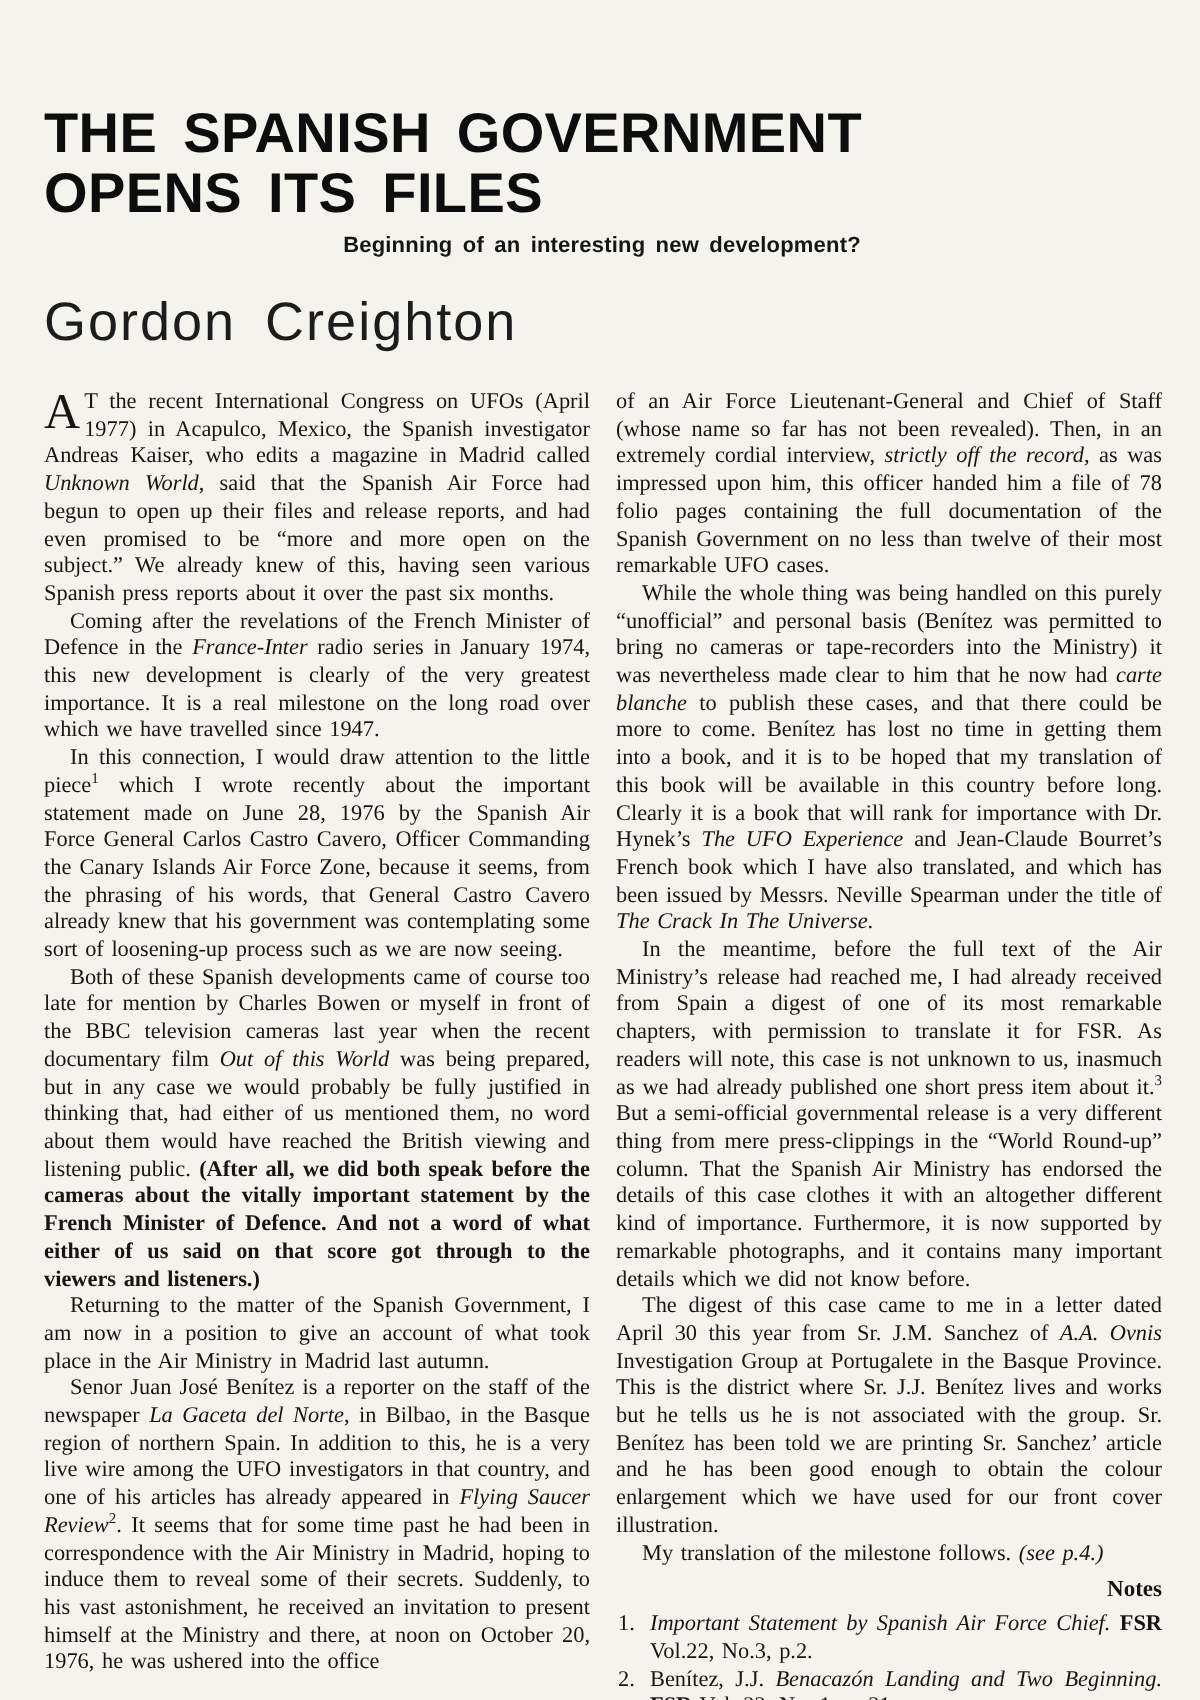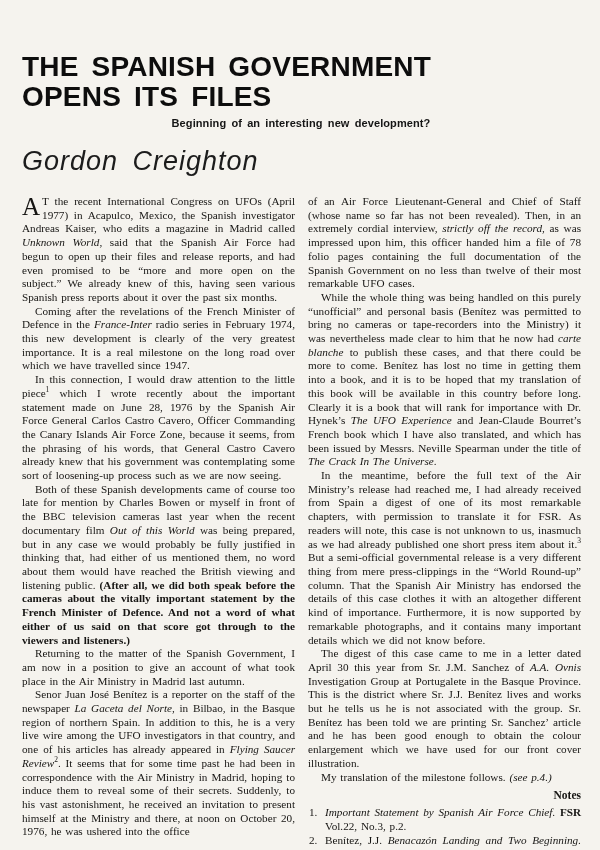--- a/index.html
+++ b/index.html
@@ -38,7 +38,6 @@
   .author {
     margin-top: 17px;
     font-family: "Liberation Sans", sans-serif;
-    font-style: italic;
     font-weight: normal;
     font-size: 27px;
     letter-spacing: 1px;

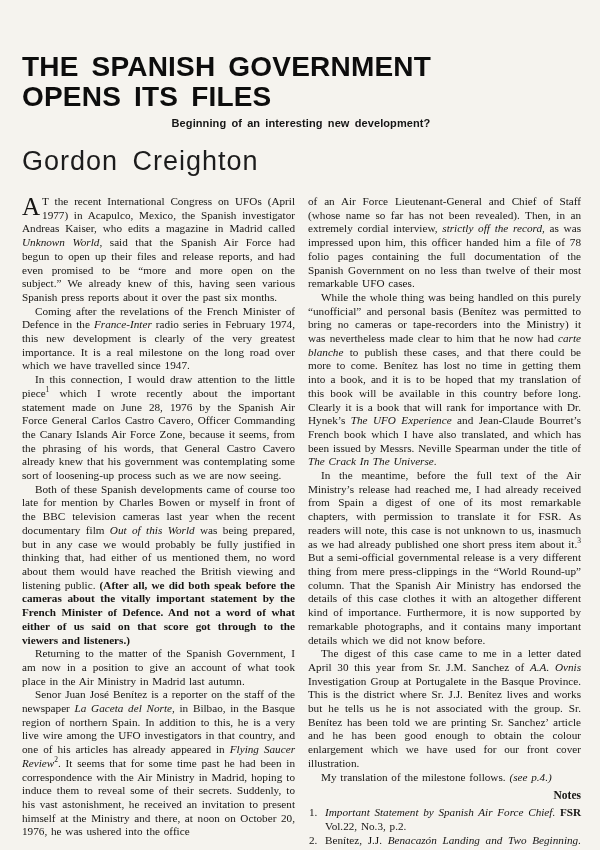--- a/index.html
+++ b/index.html
@@ -106,7 +106,7 @@
   <div class="columns">
     <div class="col" id="col-left">
         <p><span class="dropcap">A</span><span>T the recent International Congress on UFOs (April 1977) in Acapulco, Mexico, the Spanish investigator Andreas Kaiser, who edits a magazine in Madrid called </span><span class="s-i">Unknown World</span><span>, said that the Spanish Air Force had begun to open up their files and release reports, and had even promised to be “more and more open on the subject.” We already knew of this, having seen various Spanish press reports about it over the past six months.</span></p>
-        <p class="indent"><span>Coming after the revelations of the French Minister of Defence in the </span><span class="s-i">France-Inter</span><span> radio series in February 1974, this new development is clearly of the very greatest importance. It is a real milestone on the long road over which we have travelled since 1947.</span></p>
+        <p class="indent"><span>Coming after the revelations of the French Minister of Defence in the </span><span class="s-i">France-Inter</span><span> radio series in January 1974, this new development is clearly of the very greatest importance. It is a real milestone on the long road over which we have travelled since 1947.</span></p>
         <p class="indent"><span>In this connection, I would draw attention to the little piece</span><span class="s-sup">1</span><span> which I wrote recently about the important statement made on June 28, 1976 by the Spanish Air Force General Carlos Castro Cavero, Officer Commanding the Canary Islands Air Force Zone, because it seems, from the phrasing of his words, that General Castro Cavero already knew that his government was contemplating some sort of loosening-up process such as we are now seeing.</span></p>
         <p class="indent"><span>Both of these Spanish developments came of course too late for mention by Charles Bowen or myself in front of the BBC television cameras last year when the recent documentary film </span><span class="s-i">Out of this World</span><span> was being prepared, but in any case we would probably be fully justified in thinking that, had either of us mentioned them, no word about them would have reached the British viewing and listening public. </span><span class="s-b">(After all, we did both speak before the cameras about the vitally important statement by the French Minister of Defence. And not a word of what either of us said on that score got through to the viewers and listeners.)</span></p>
         <p class="indent"><span>Returning to the matter of the Spanish Government, I am now in a position to give an account of what took place in the Air Ministry in Madrid last autumn.</span></p>

